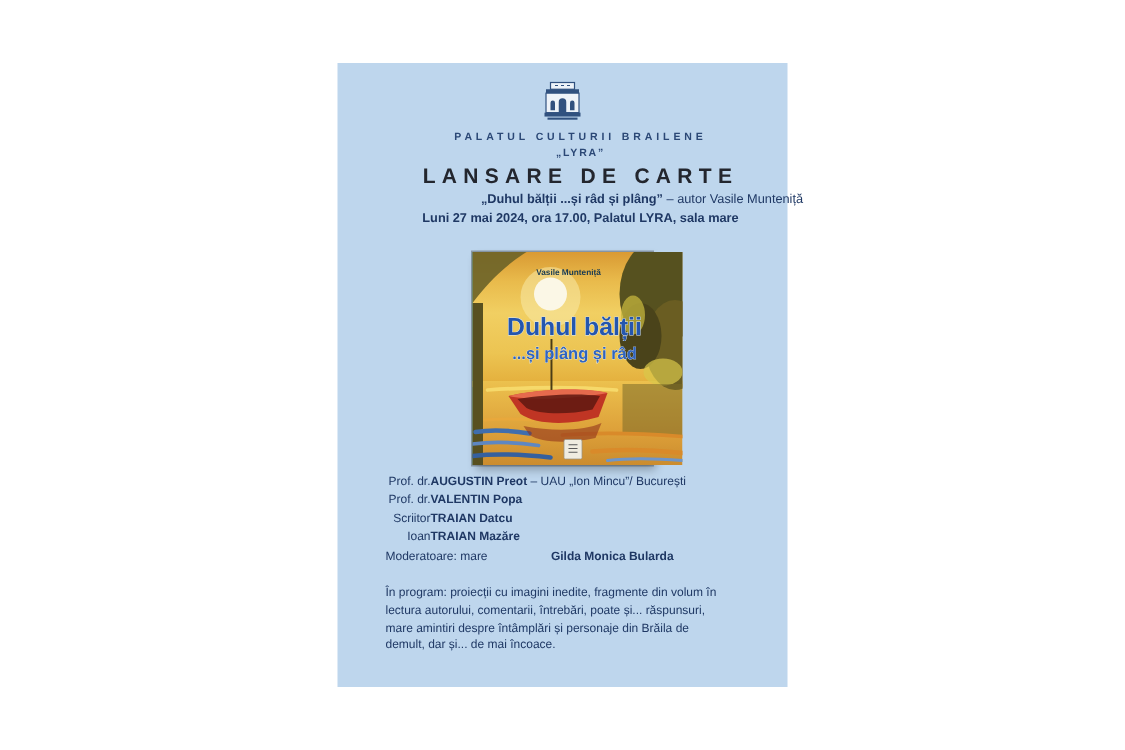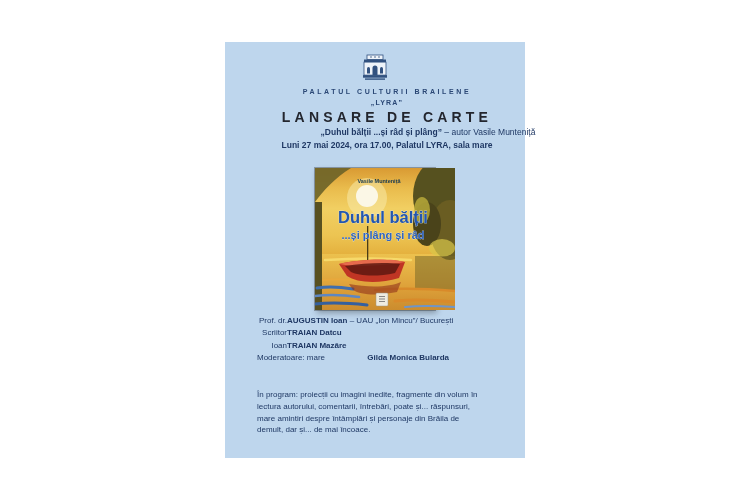--- a/index.html
+++ b/index.html
@@ -139,7 +139,7 @@
     </div>
 
     <div class="refs">
-      <div class="ref-row"><span class="ref-role">Prof. dr.</span><span class="ref-name">AUGUSTIN Ioan</span> <span>– UAU „Ion Mincu”/ București</span></div>
+      <div class="ref-row"><span class="ref-role">Prof. dr.</span><span class="ref-name">AUGUSTIN Preot</span> <span>– UAU „Ion Mincu”/ București</span></div>
       <div class="ref-row"><span class="ref-role">Scriitor</span><span class="ref-name">TRAIAN Datcu</span> <span></span></div>
       <div class="ref-row"><span class="ref-role">Ioan</span><span class="ref-name">TRAIAN Mazăre</span> <span></span></div>
       <div class="moderator"><span>Moderatoare: mare </span><span class="ref-name">Gilda Monica Bularda</span></div>

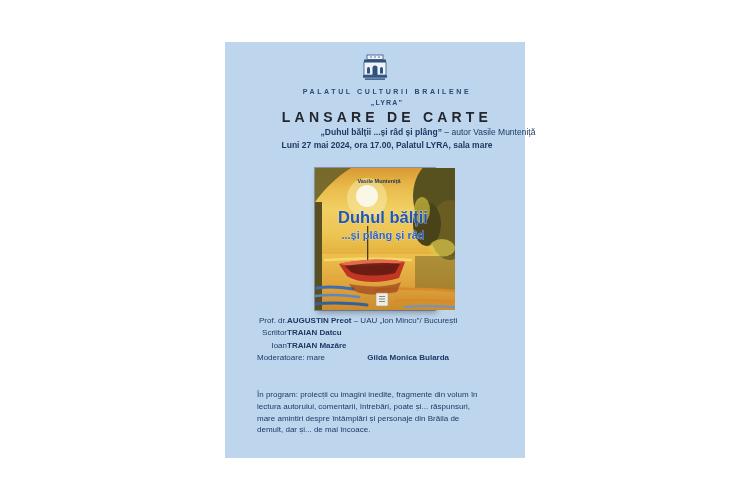--- a/index.html
+++ b/index.html
@@ -140,6 +140,7 @@
 
     <div class="refs">
       <div class="ref-row"><span class="ref-role">Prof. dr.</span><span class="ref-name">AUGUSTIN Preot</span> <span>– UAU „Ion Mincu”/ București</span></div>
+      <div class="ref-row"><span class="ref-role">Prof. dr.</span><span class="ref-name">VALENTIN Popa</span> <span></span></div>
       <div class="ref-row"><span class="ref-role">Scriitor</span><span class="ref-name">TRAIAN Datcu</span> <span></span></div>
       <div class="ref-row"><span class="ref-role">Ioan</span><span class="ref-name">TRAIAN Mazăre</span> <span></span></div>
       <div class="moderator"><span>Moderatoare: mare </span><span class="ref-name">Gilda Monica Bularda</span></div>

